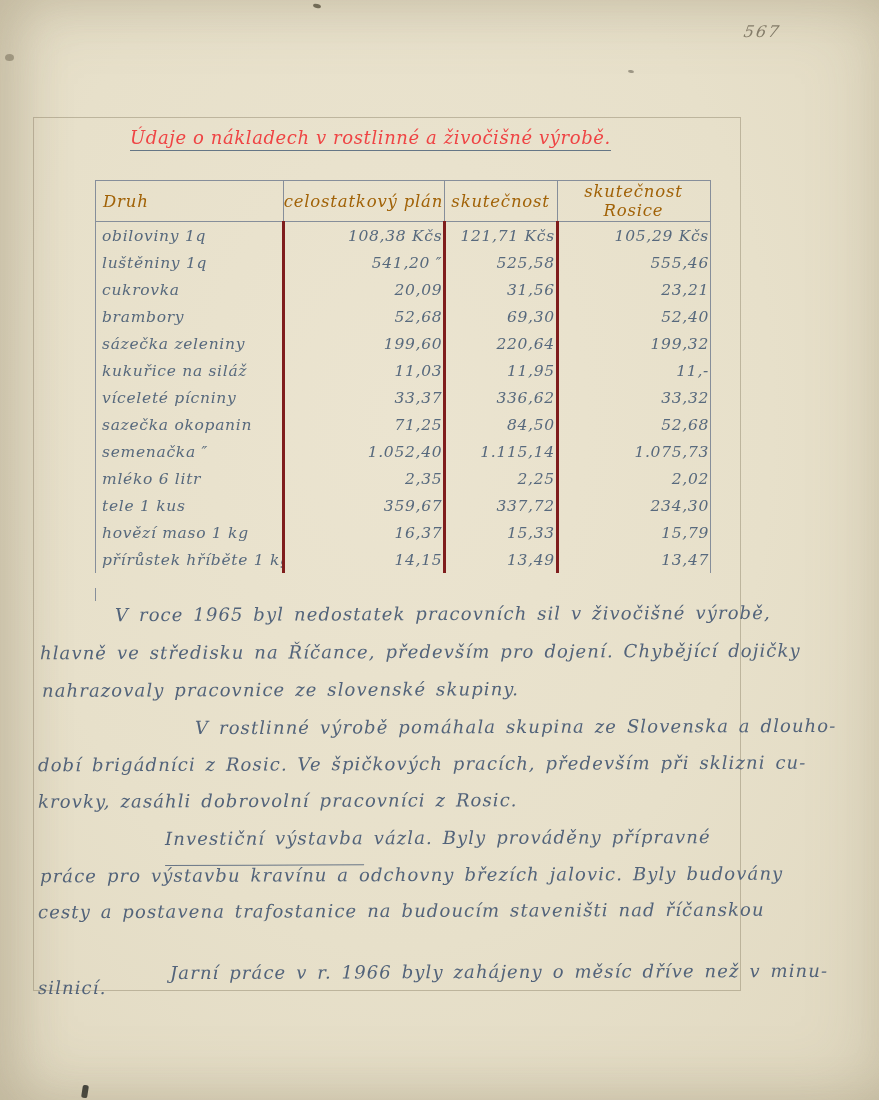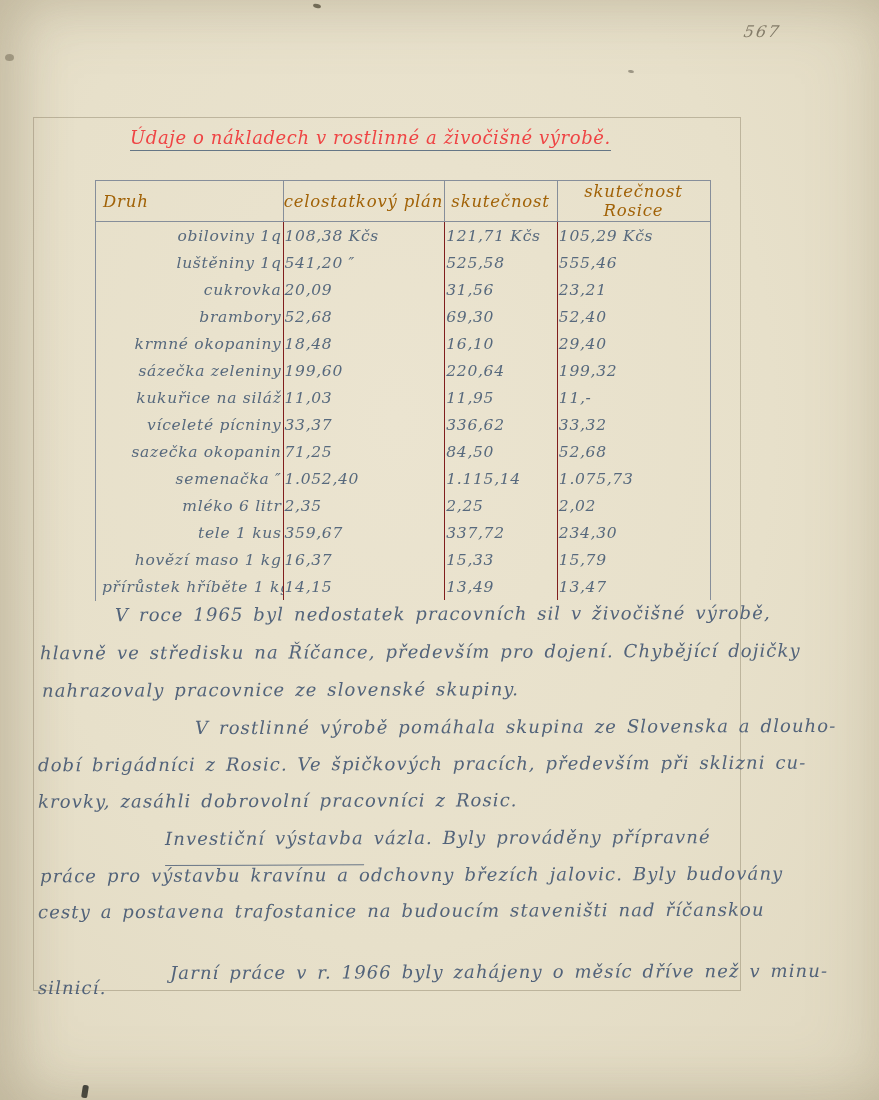--- a/index.html
+++ b/index.html
@@ -40,7 +40,7 @@
     height:25px;font-size:15.5px;font-style:italic;color:#57697d;
     letter-spacing:0.7px;white-space:nowrap;overflow:hidden;
   }
-  .cost-table td.c-item{text-align:right;padding-left:6px;}
+  .cost-table td.c-item{text-align:left;padding-left:6px;}
   .cost-table td+td{border-left:1px solid #7f1d1d;text-align:left;}
   .table-tail{
     position:absolute;left:95px;top:588px;width:1px;height:13px;background:#868e9a;

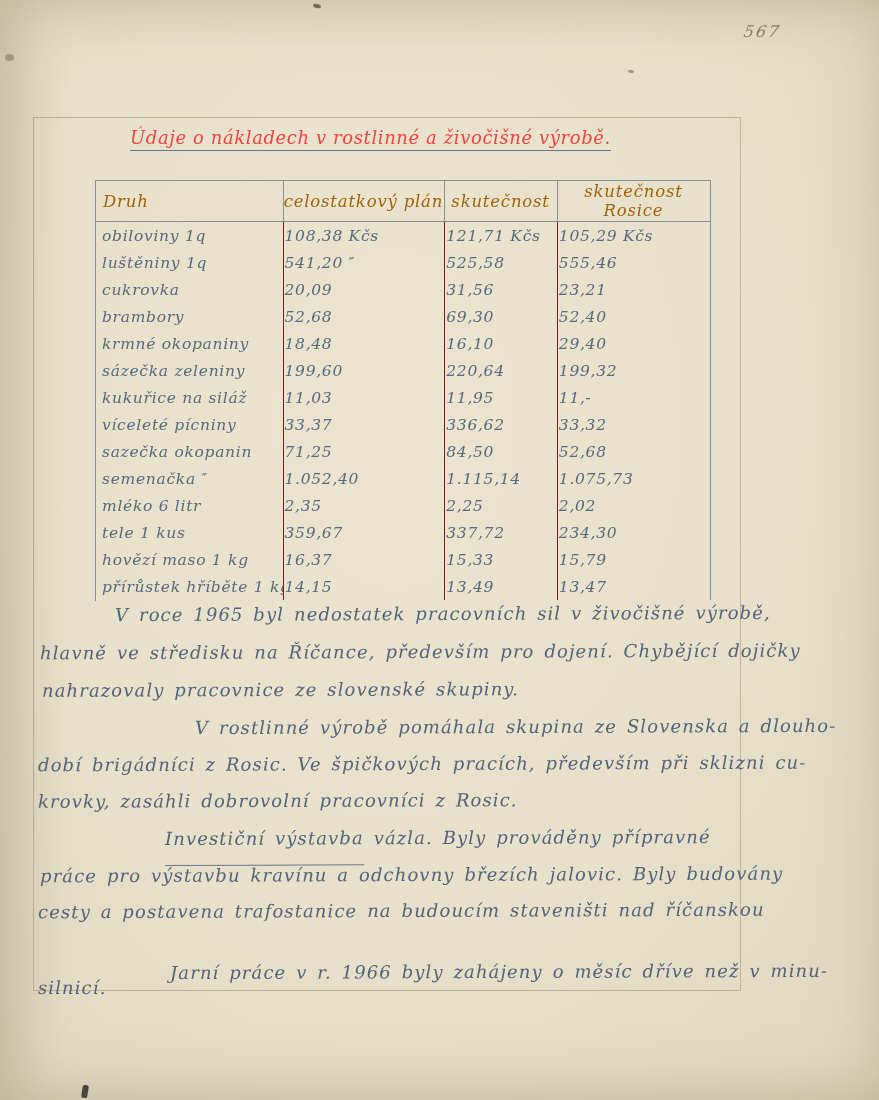--- a/index.html
+++ b/index.html
@@ -41,7 +41,7 @@
     letter-spacing:0.7px;white-space:nowrap;overflow:hidden;
   }
   .cost-table td.c-item{text-align:left;padding-left:6px;}
-  .cost-table td+td{border-left:1px solid #7f1d1d;text-align:left;}
+  .cost-table td+td{border-left:3px solid #7f1d1d;text-align:right;}
   .table-tail{
     position:absolute;left:95px;top:588px;width:1px;height:13px;background:#868e9a;
   }

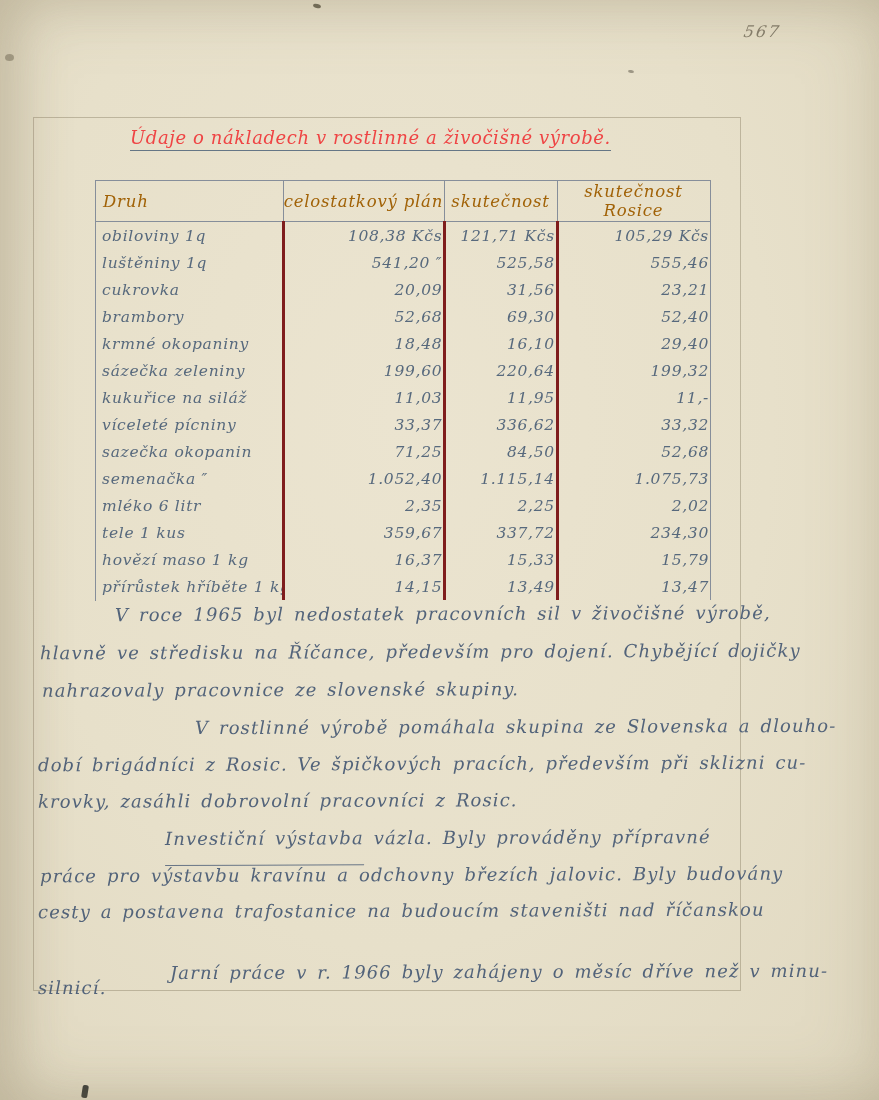--- a/index.html
+++ b/index.html
@@ -111,12 +111,6 @@
       <td>52,40</td>
     </tr>
     <tr>
-      <td class="c-item">krmné okopaniny</td>
-      <td>18,48</td>
-      <td>16,10</td>
-      <td>29,40</td>
-    </tr>
-    <tr>
       <td class="c-item">sázečka zeleniny</td>
       <td>199,60</td>
       <td>220,64</td>

